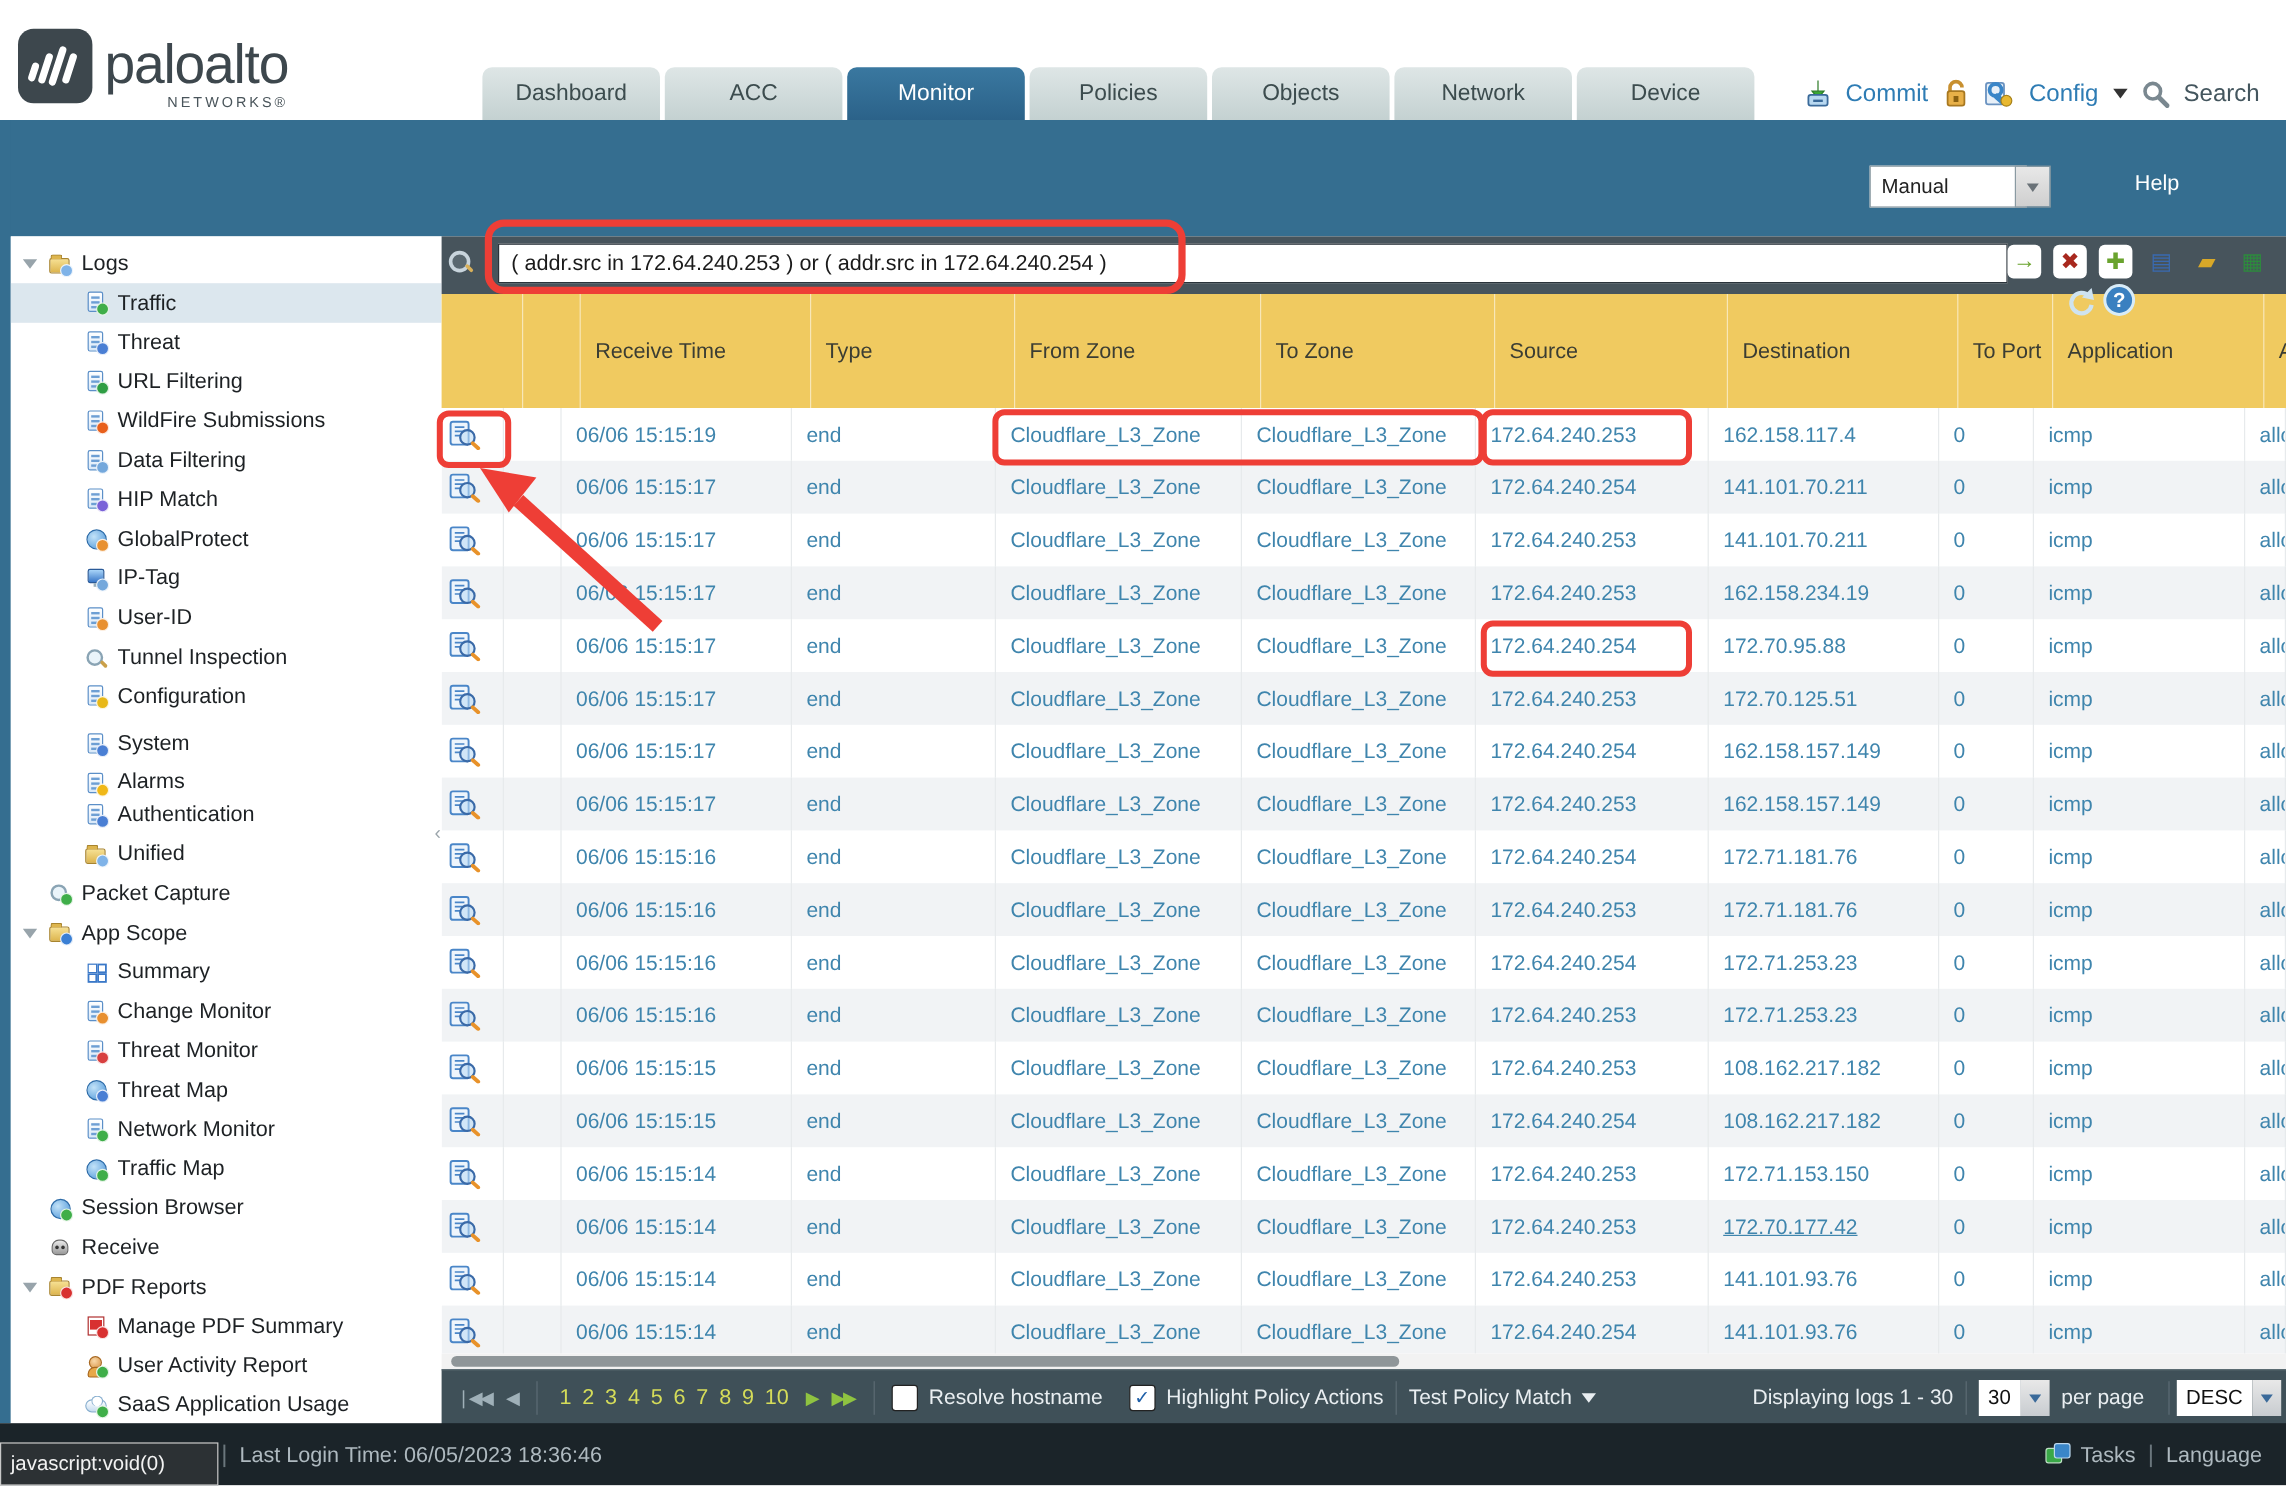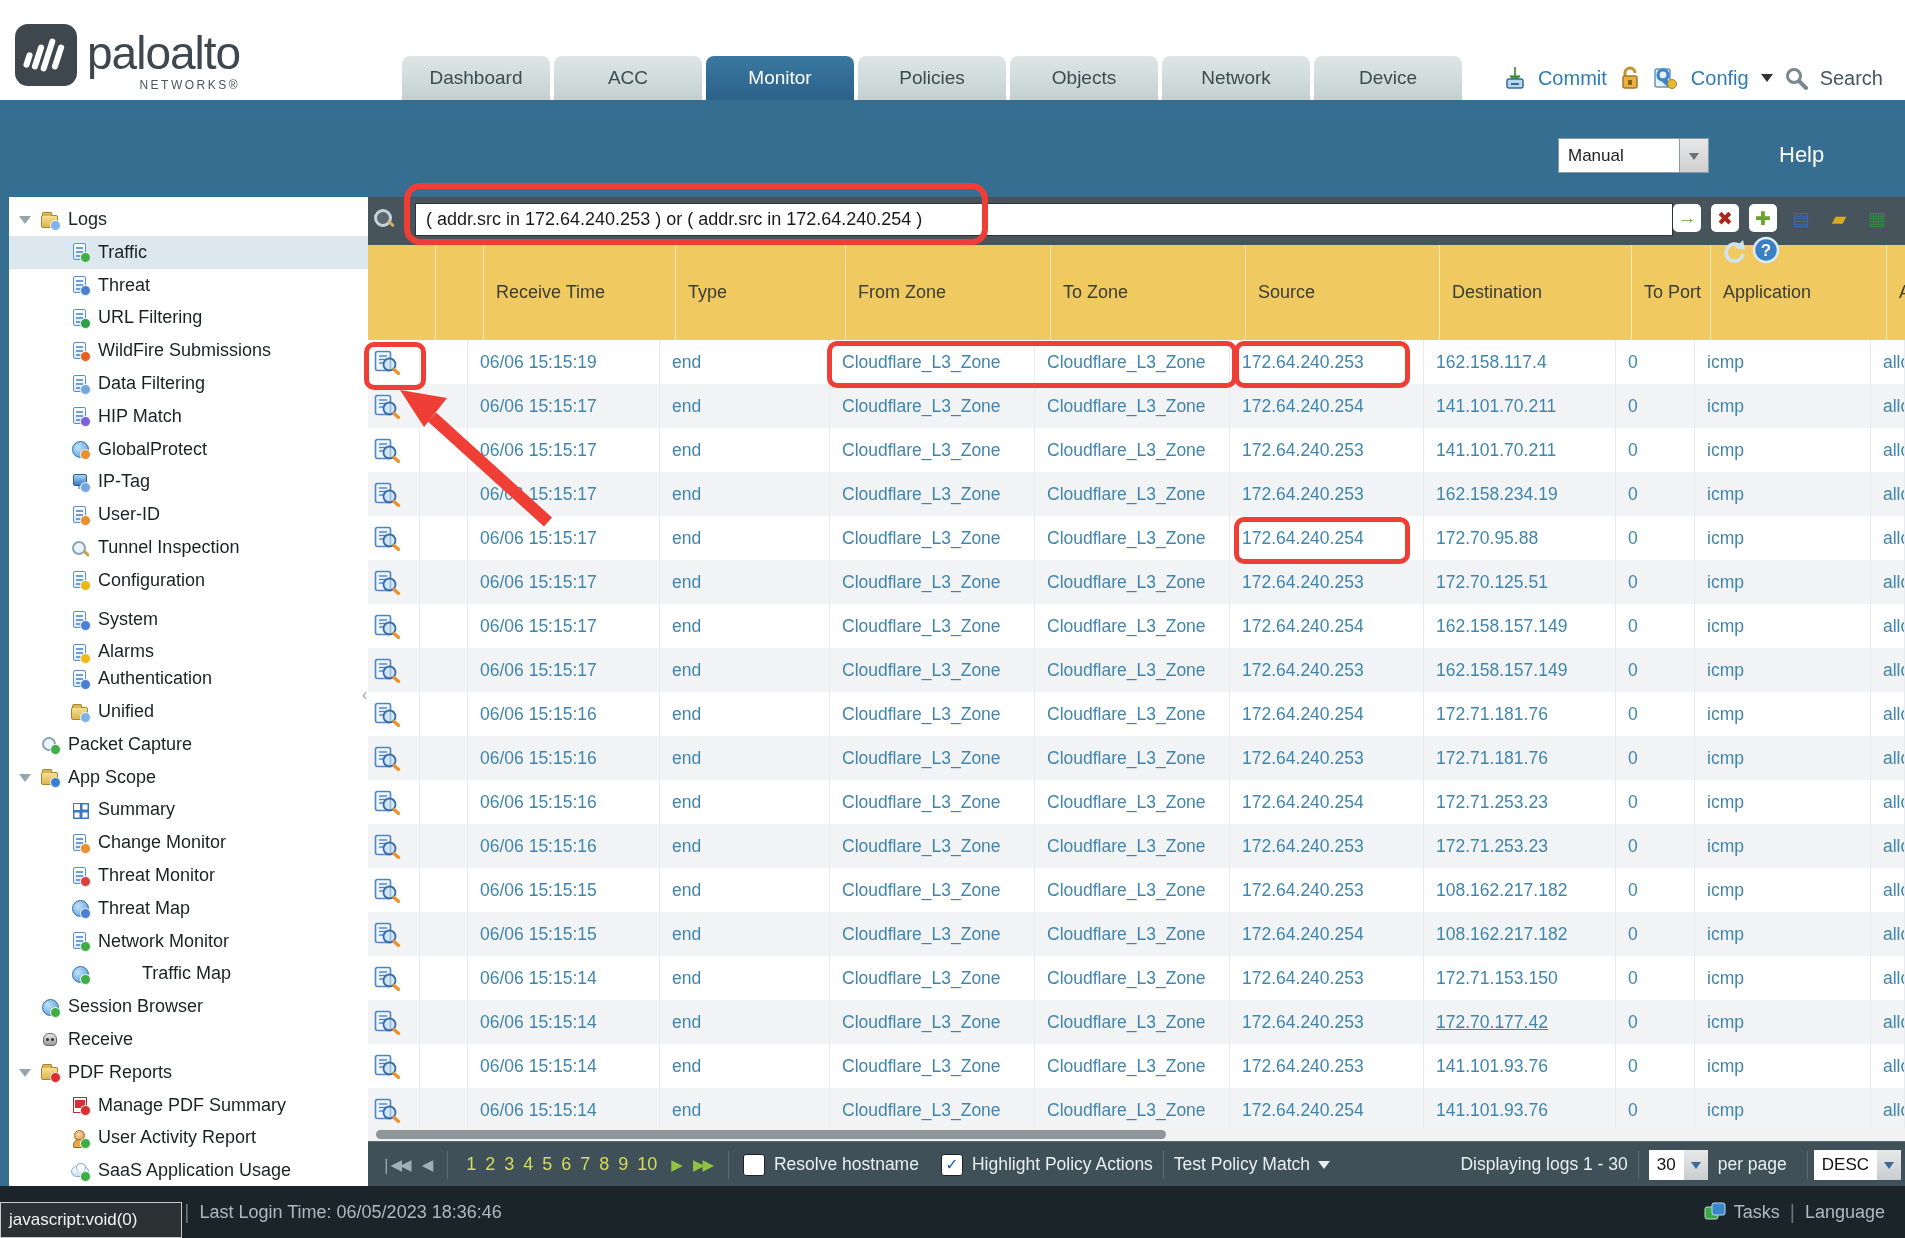--- a/index.html
+++ b/index.html
@@ -30,7 +30,7 @@
   .mode-arrow{position:absolute;left:1679px;top:38px;width:28px;height:33px;background:linear-gradient(#e8e8e8,#cfcfcf);
        border:1px solid #8a9aa2;display:flex;align-items:center;justify-content:center;}
   .mode-arrow b{width:0;height:0;border:5px solid transparent;border-top:7px solid #6a7278;margin-top:6px;}
-  .help-lbl{position:absolute;left:1779px;top:42px;color:#fff;font-size:22px;}
+  .help-lbl{position:absolute;left:1779px;top:42px;color:#fff;font-size:18px;}
   
   .leftstrip{position:absolute;left:0;top:100px;width:9px;height:1086px;background:#356e90;}
   .sidebar{position:absolute;left:9px;top:197px;width:359px;height:989px;background:#fff;overflow:hidden;}

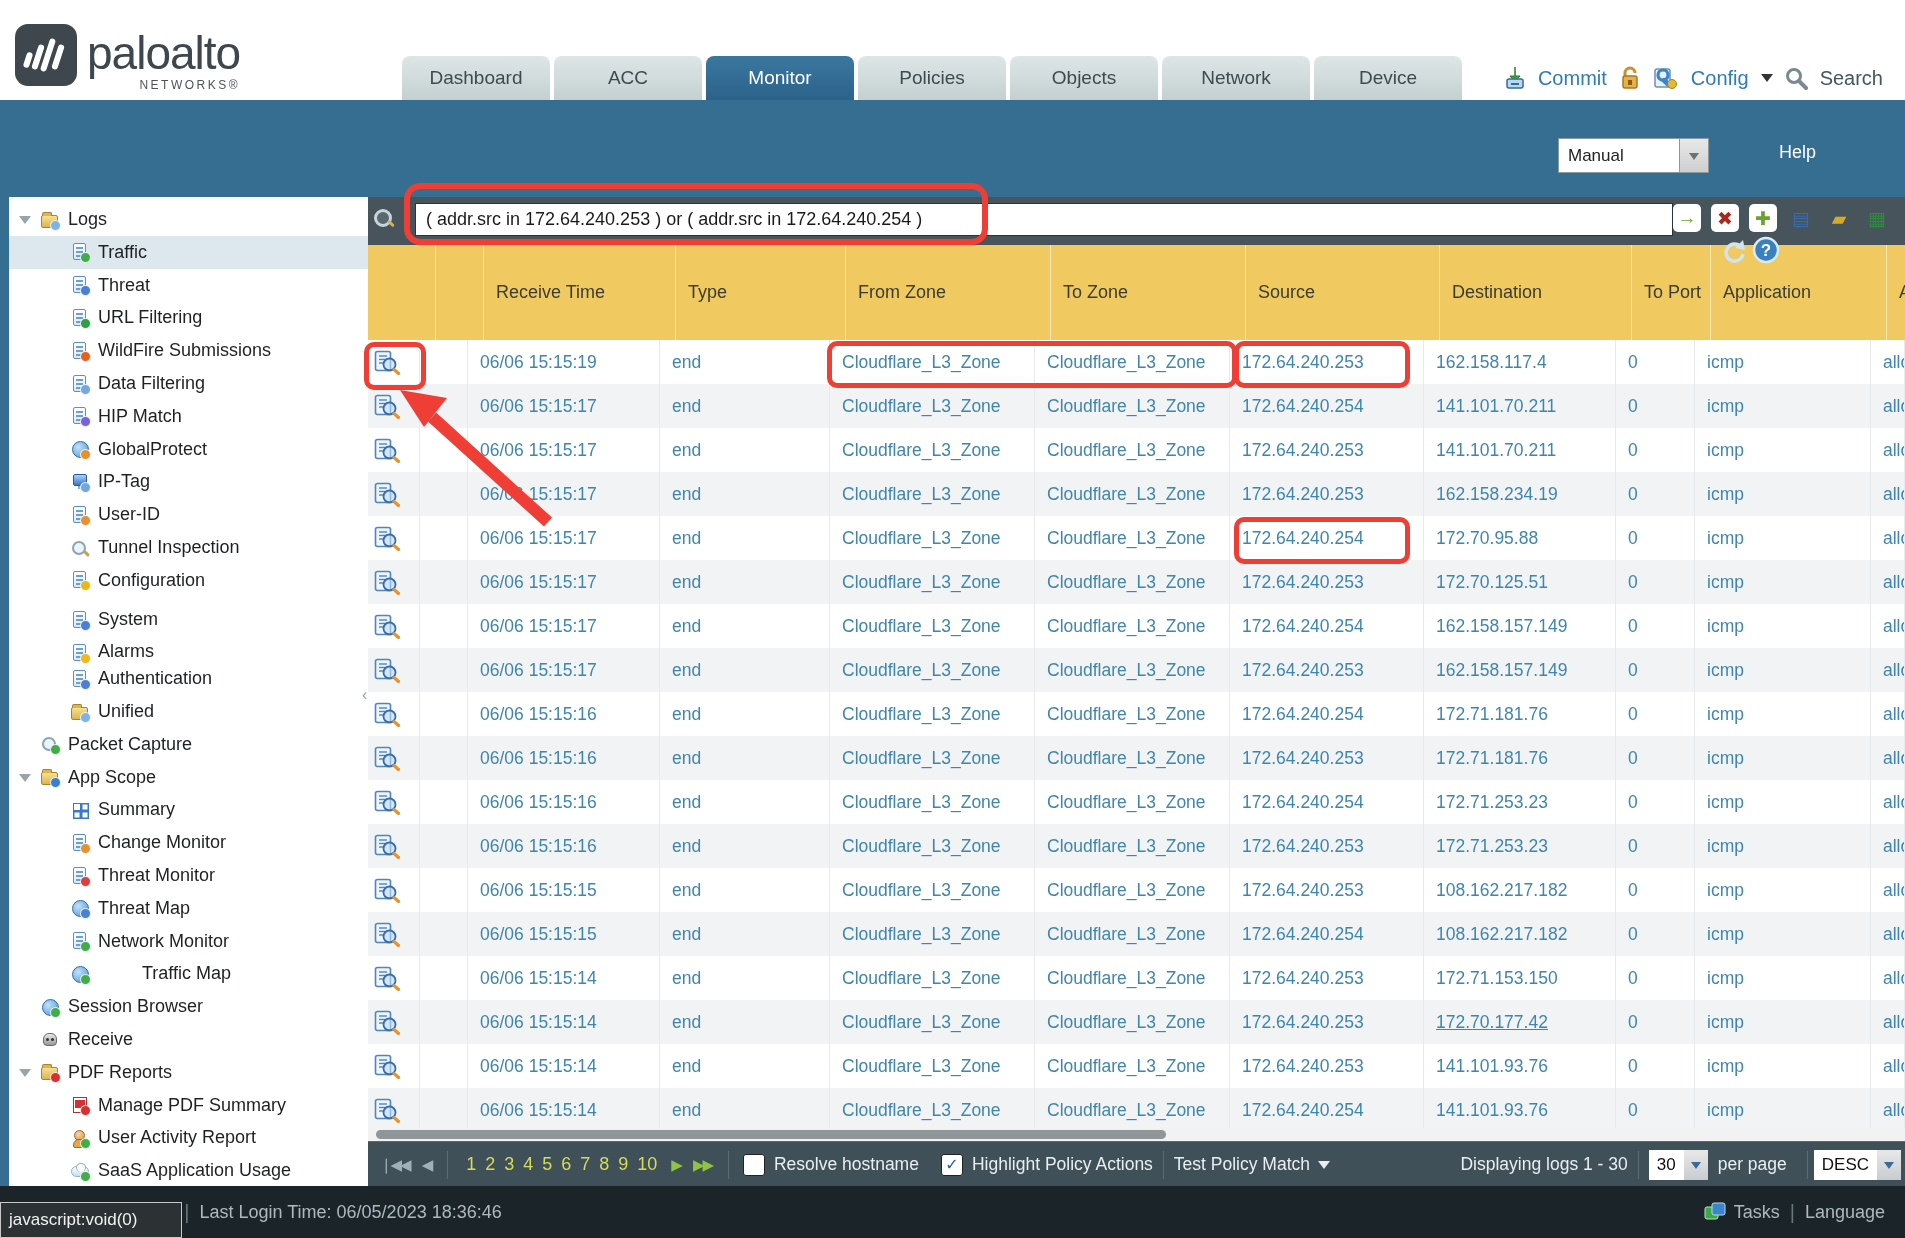--- a/index.html
+++ b/index.html
@@ -358,7 +358,7 @@
         </span>
         <span class="lbl">Network Monitor</span>
       </div>
-      <div class="snode" style="top: 760.4px; gap: 44px;">
+      <div class="snode" style="top: 760.4px;">
         <span class="ti" style="margin-left: 62px;">
           <span class="globe"></span>
           <span class="badge" style="background: rgb(63, 174, 73);"></span>

